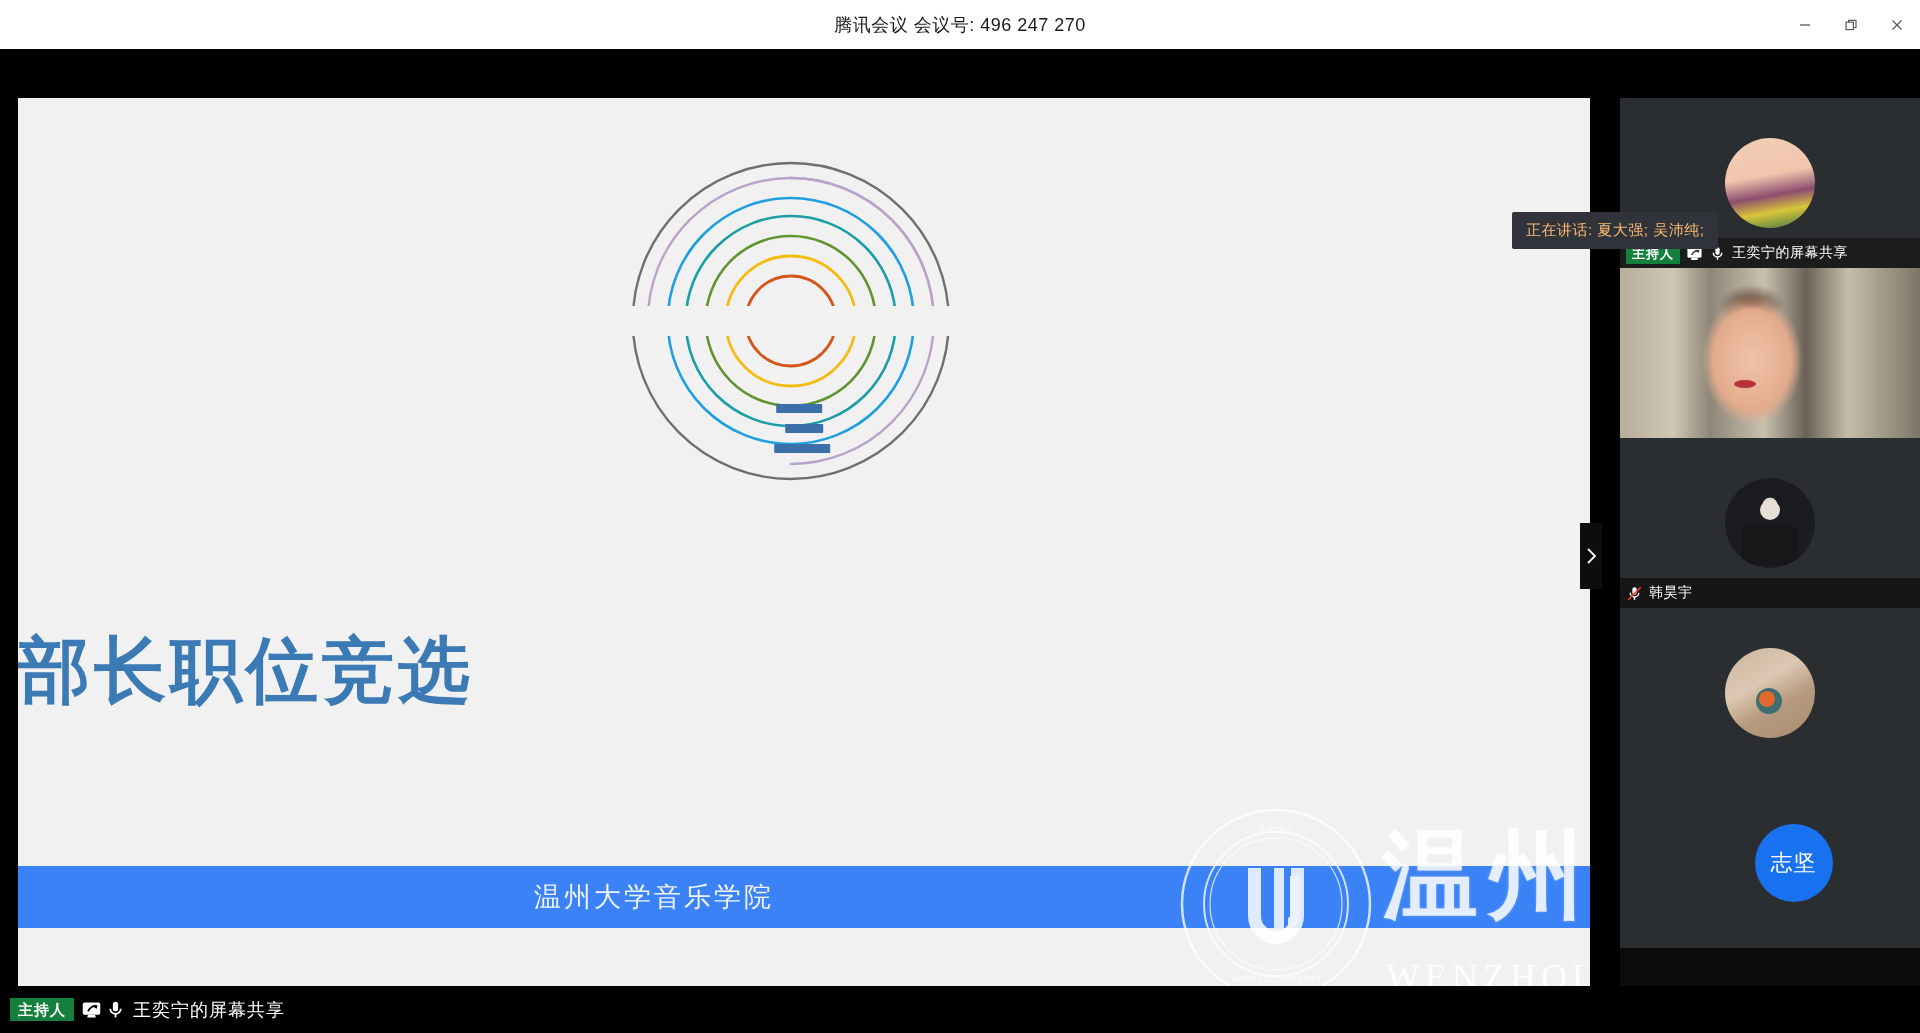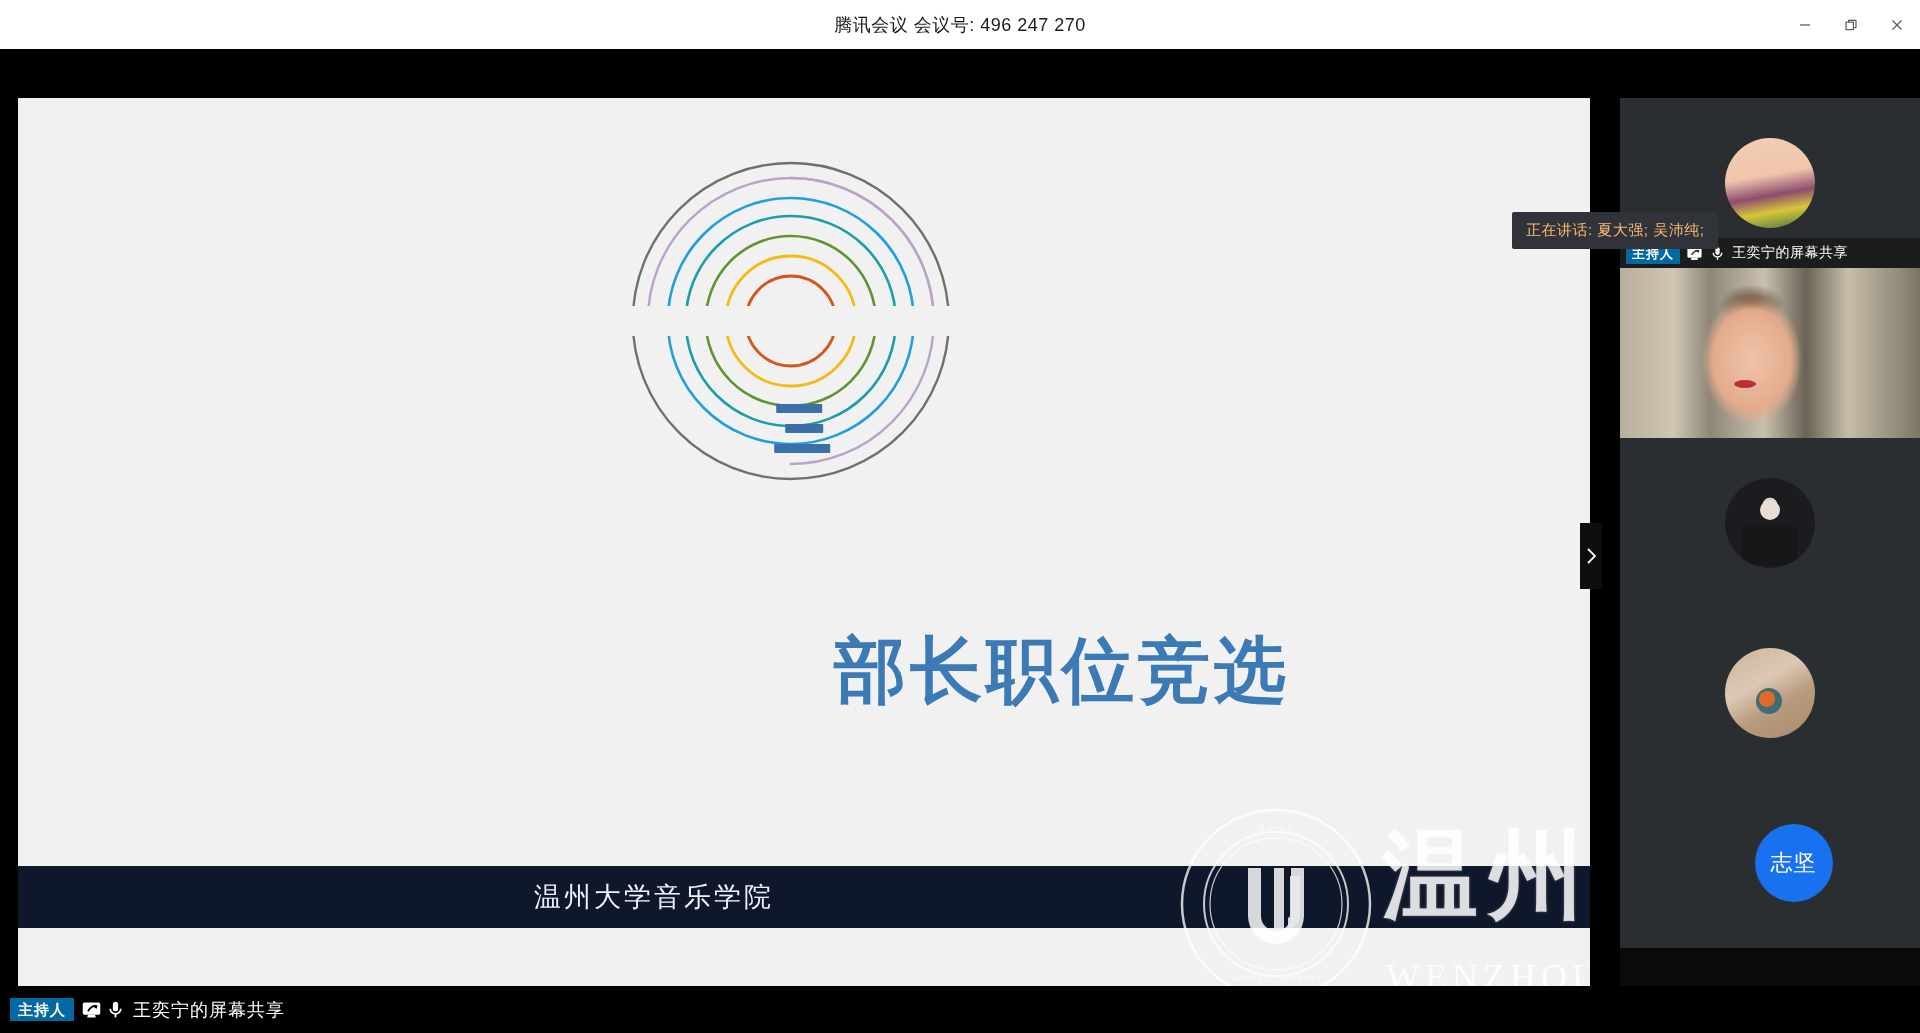--- a/index.html
+++ b/index.html
@@ -178,7 +178,7 @@
   .tile.plain .tile-bar { background: rgba(20,20,20,.9); }
 
   .host-badge {
-    background: #0369a1;
+    background: #15803d;
     color: #ffffff;
     font-size: 13px;
     font-weight: 700;

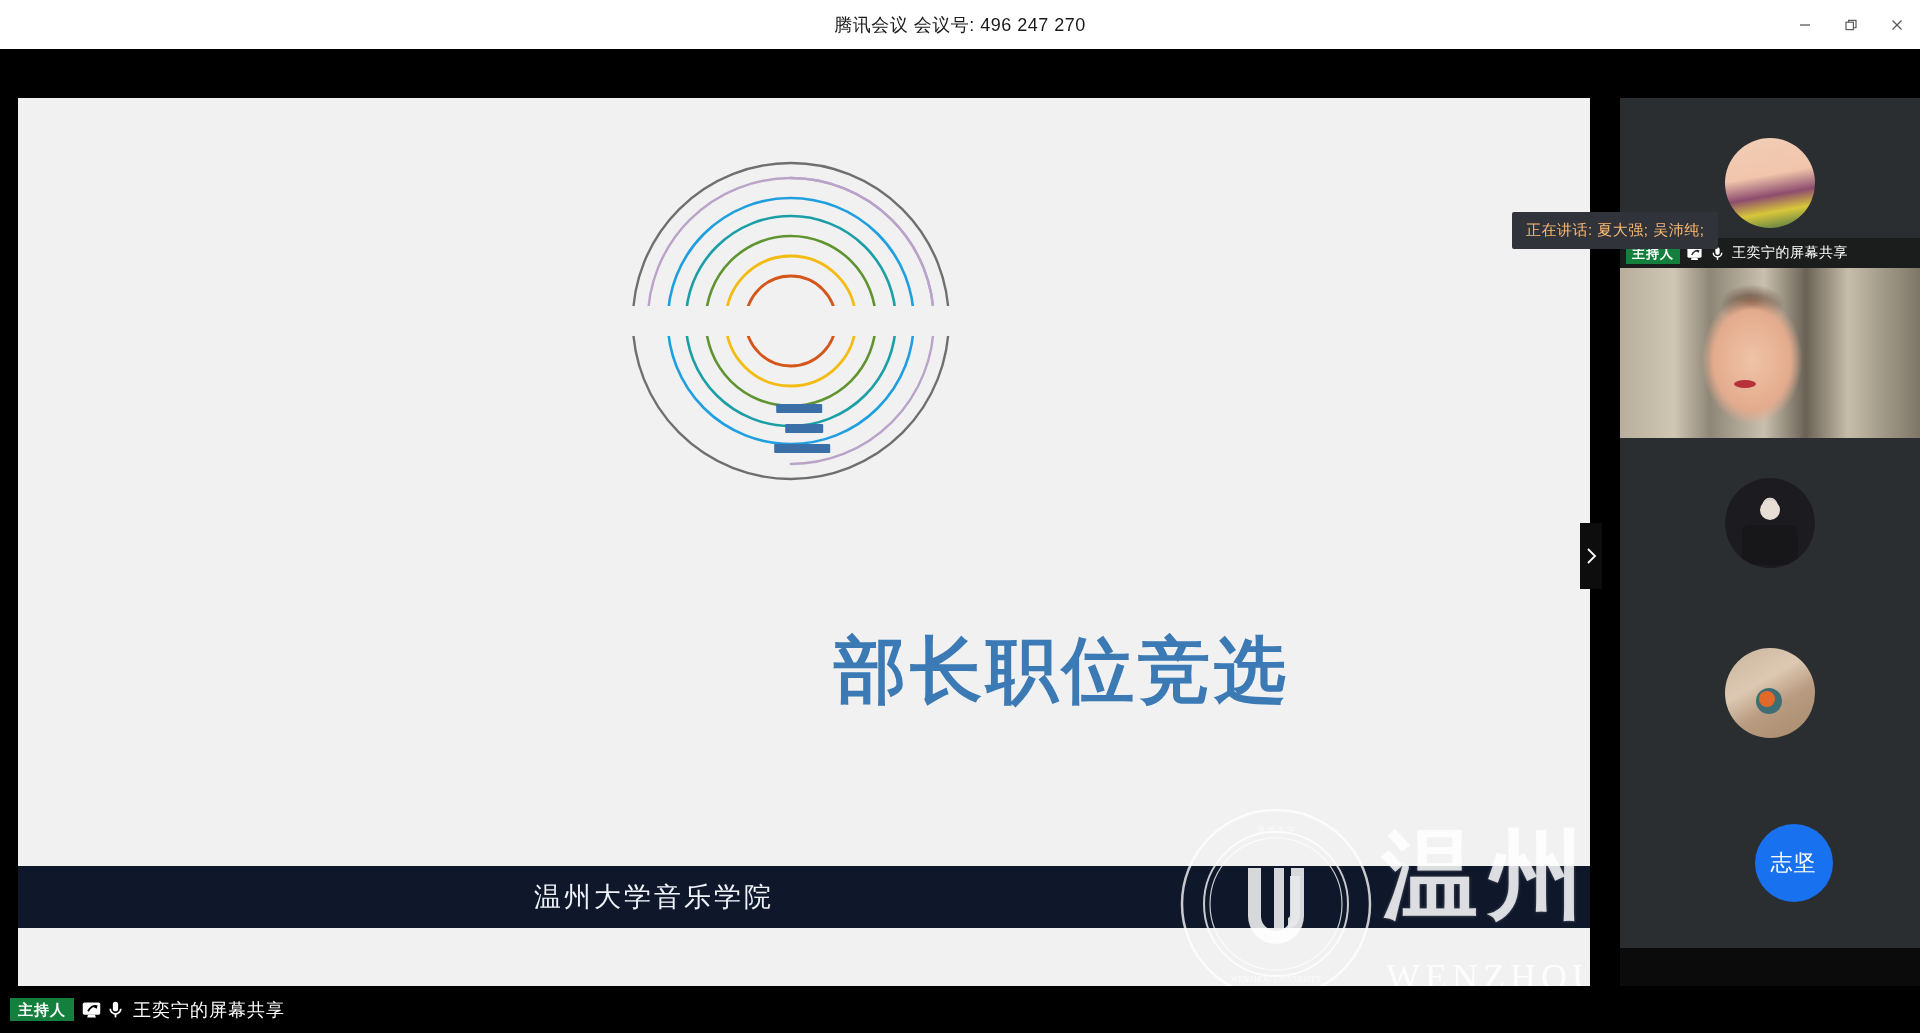--- a/index.html
+++ b/index.html
@@ -365,6 +365,15 @@
           <div style="position:absolute;left:50%;top:24%;transform:translateX(-50%);width:20px;height:20px;border-radius:50%;background:#e7dfd6;"></div>
         </div>
       </div>
+      <div class="tile-bar">
+        <svg class="ic" viewBox="0 0 24 24">
+          <rect x="9" y="3" width="6" height="11" rx="3" fill="#fff"></rect>
+          <path d="M6 11 a6 6 0 0 0 12 0" fill="none" stroke="#fff" stroke-width="2"></path>
+          <line x1="12" y1="17" x2="12" y2="21" stroke="#fff" stroke-width="2"></line>
+          <line x1="3" y1="21" x2="21" y2="3" stroke="#e23b3b" stroke-width="2.2"></line>
+        </svg>
+        <span class="tile-name">韩昊宇</span>
+      </div>
     </div>
 
     <div class="tile plain">

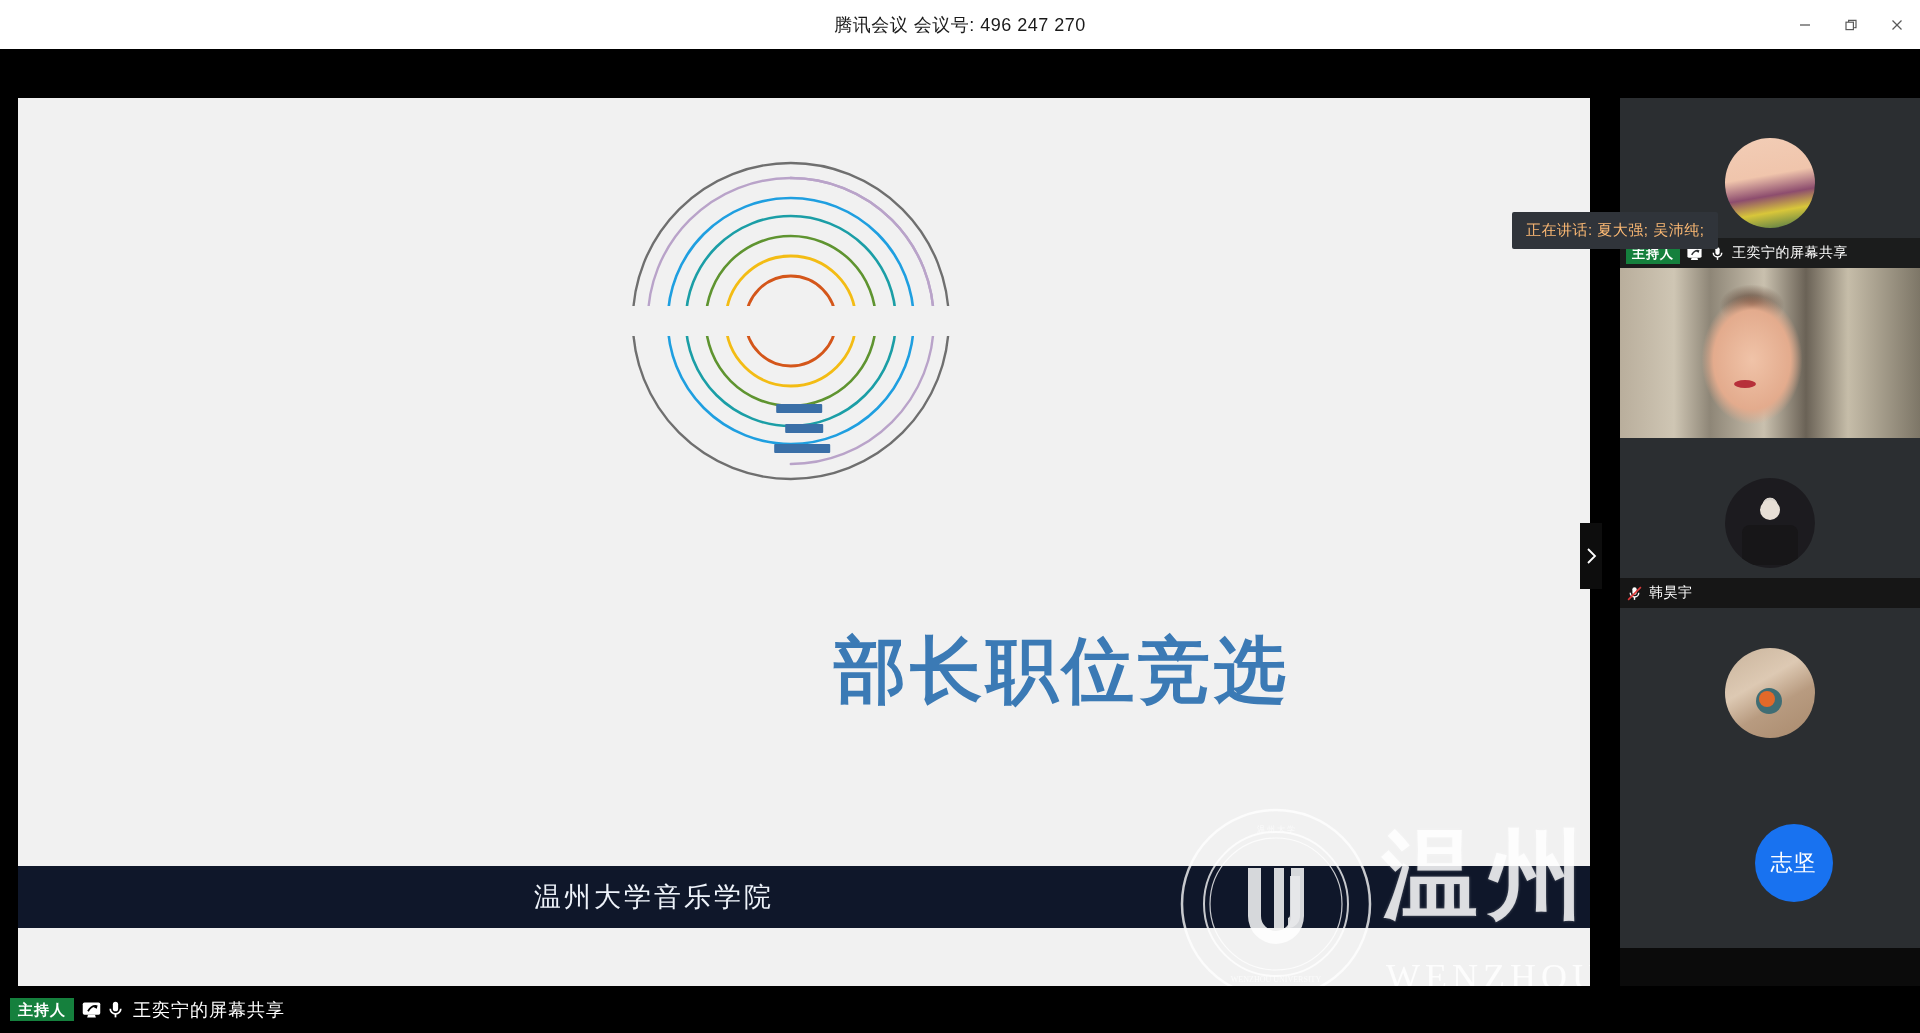--- a/index.html
+++ b/index.html
@@ -77,7 +77,7 @@
   #slide-title {
     position: absolute;
     left: 0; right: 0; top: 525px;
-    text-align: right;
+    text-align: left;
     padding-right: 300px;
     font-size: 72px;
     font-weight: 700;

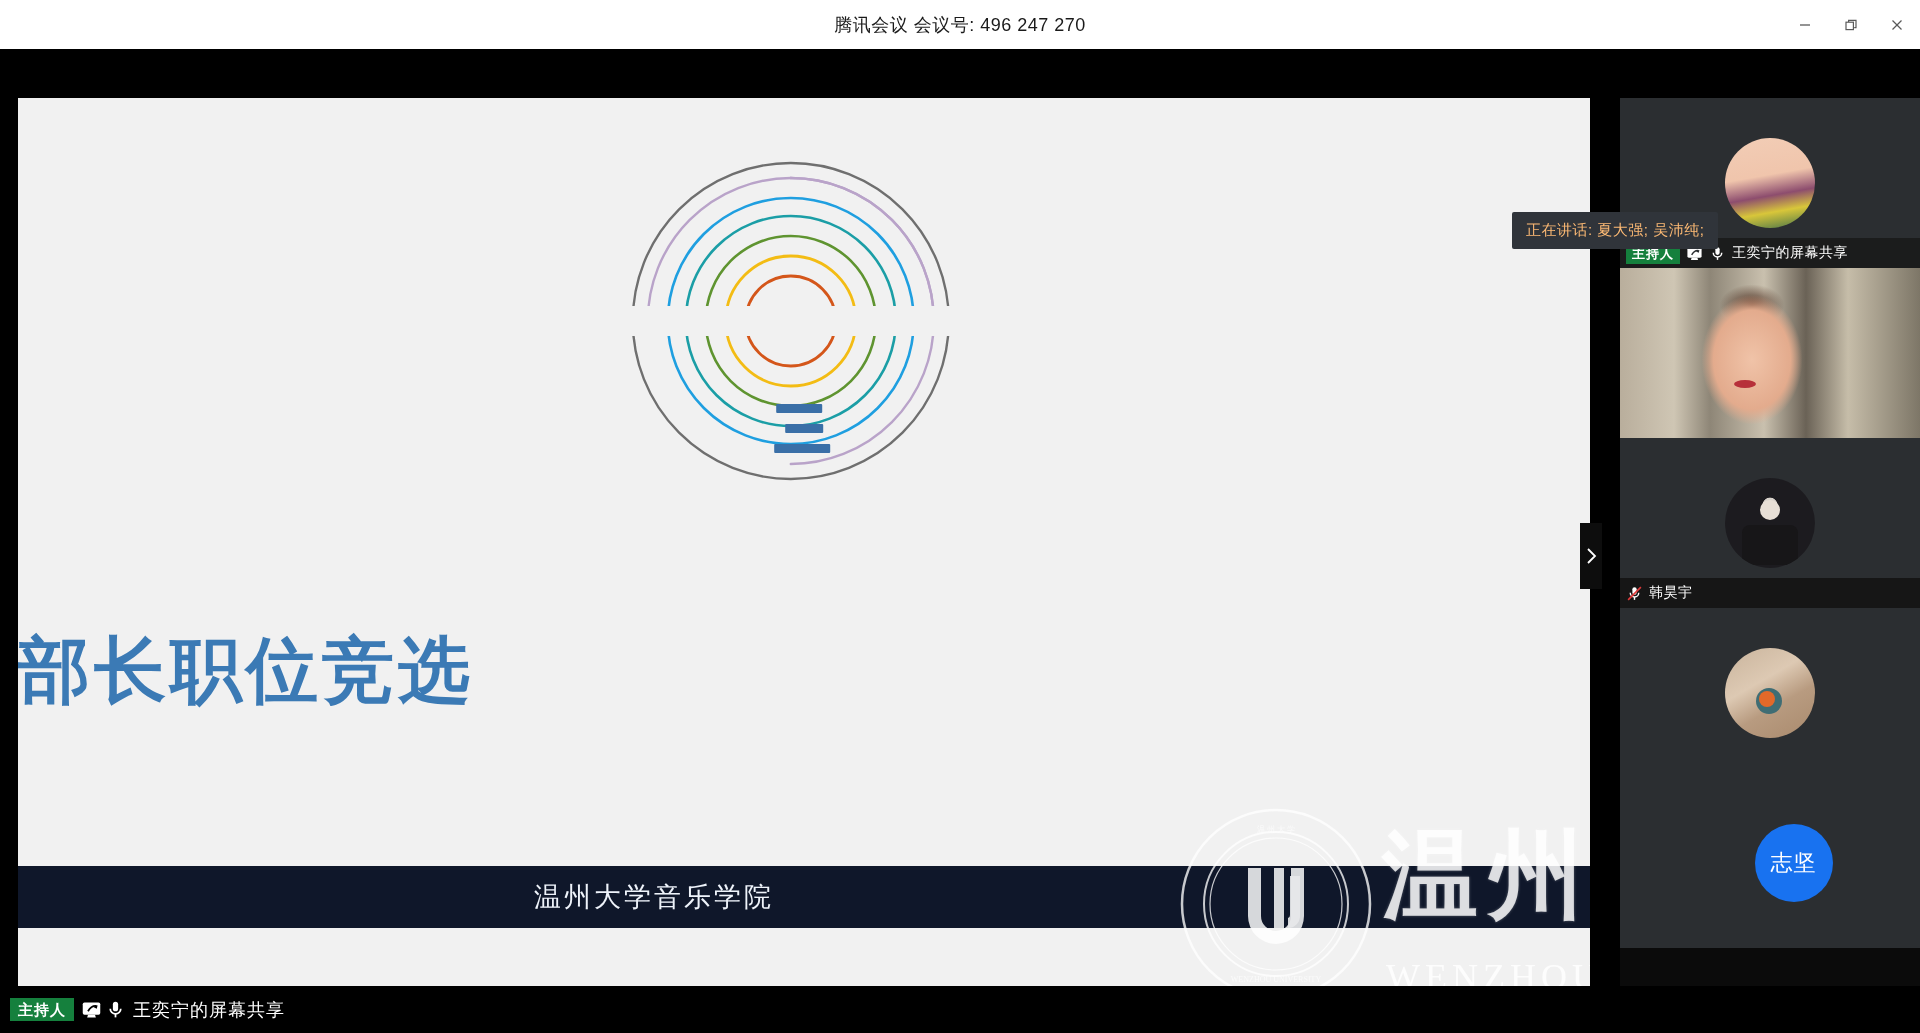--- a/index.html
+++ b/index.html
@@ -90,7 +90,7 @@
     position: absolute;
     left: 0; right: 0; bottom: 82px;
     height: 62px;
-    background: #0f172a;
+    background: #3b82f6;
     display: flex; align-items: center; justify-content: center;
     padding-right: 300px;
   }

